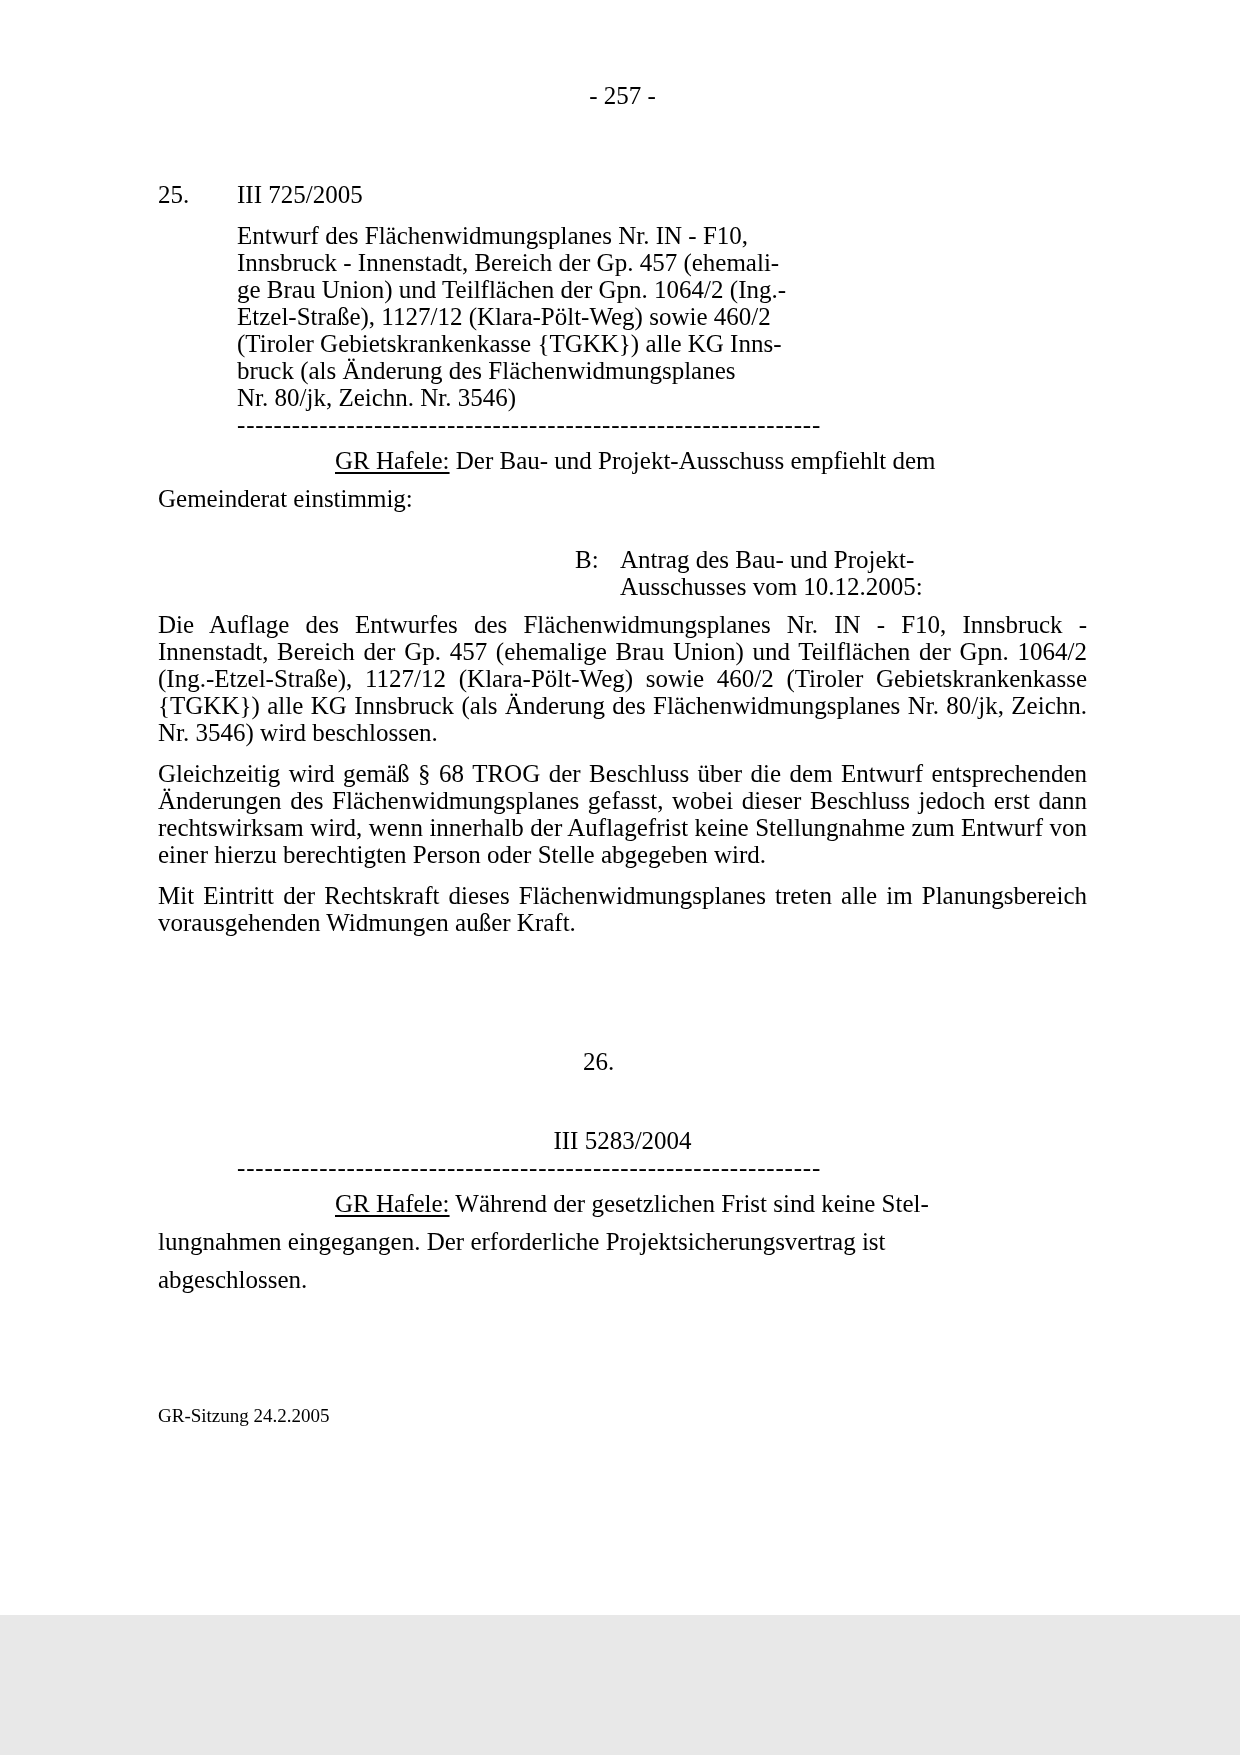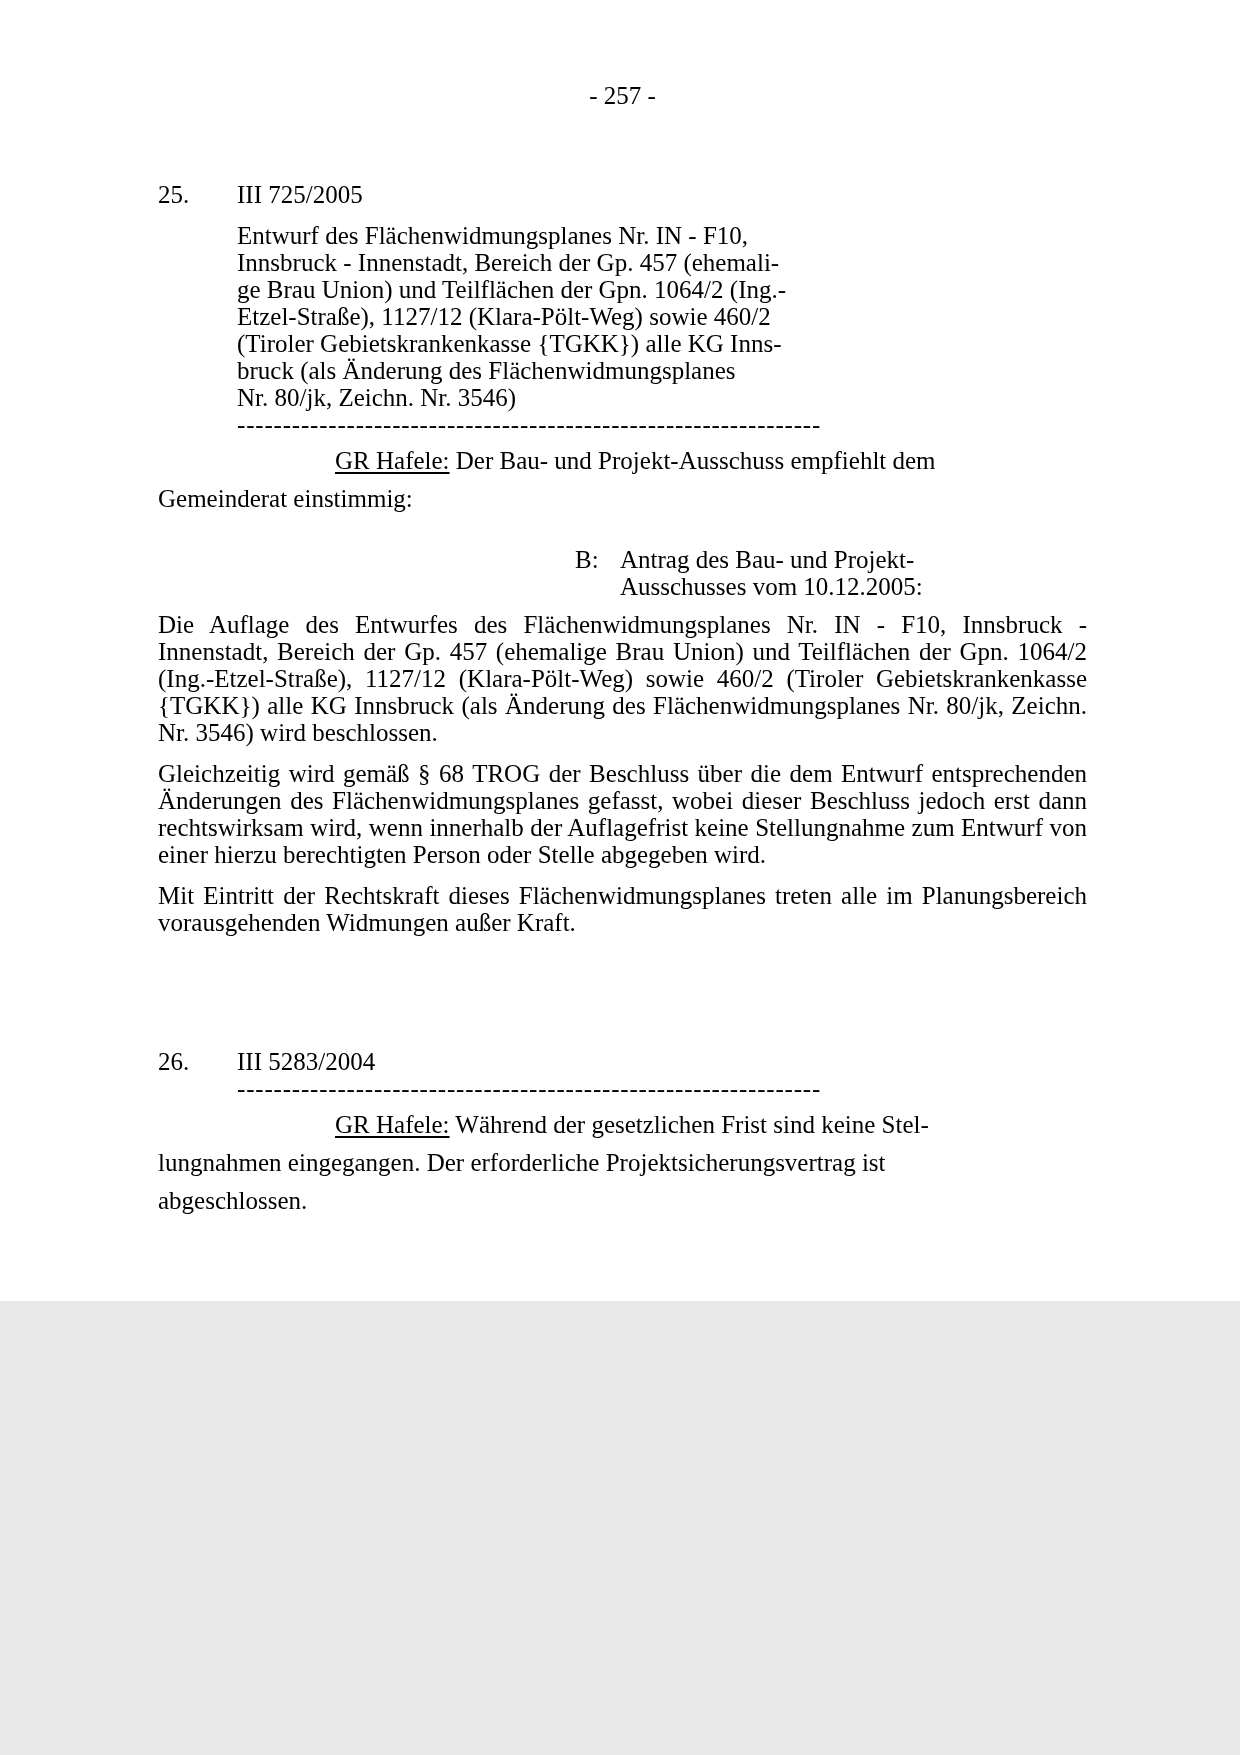--- a/index.html
+++ b/index.html
@@ -10,7 +10,7 @@
   .page {
     position: relative;
     width: 1240px;
-    height: 1301px;
+    height: 1615px;
     margin: 0 auto;
     background: #ffffff;
     color: #000000;

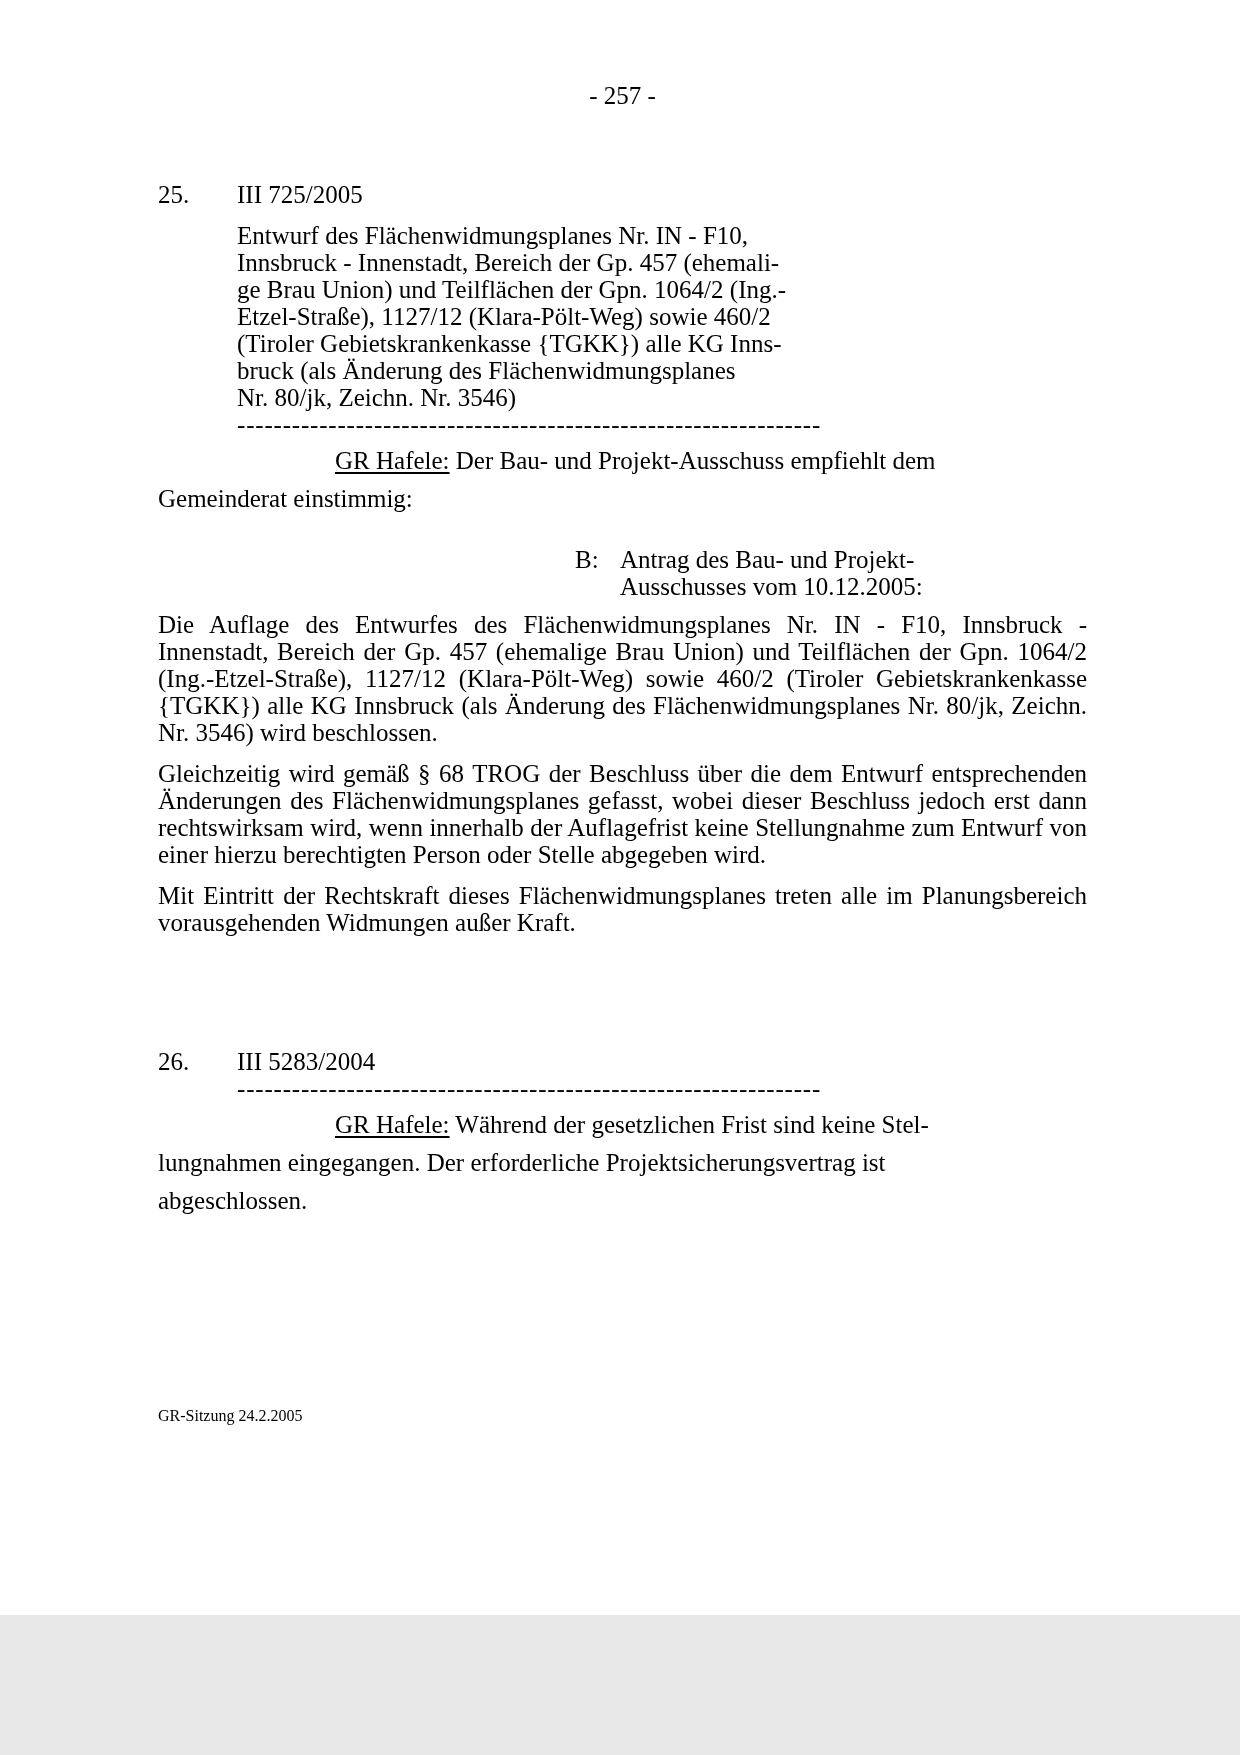--- a/index.html
+++ b/index.html
@@ -32,6 +32,7 @@
   }
   .item-header.second {
     margin-top: 112px;
+    flex-direction: column;
   }
   .item-number {
     width: 79px;

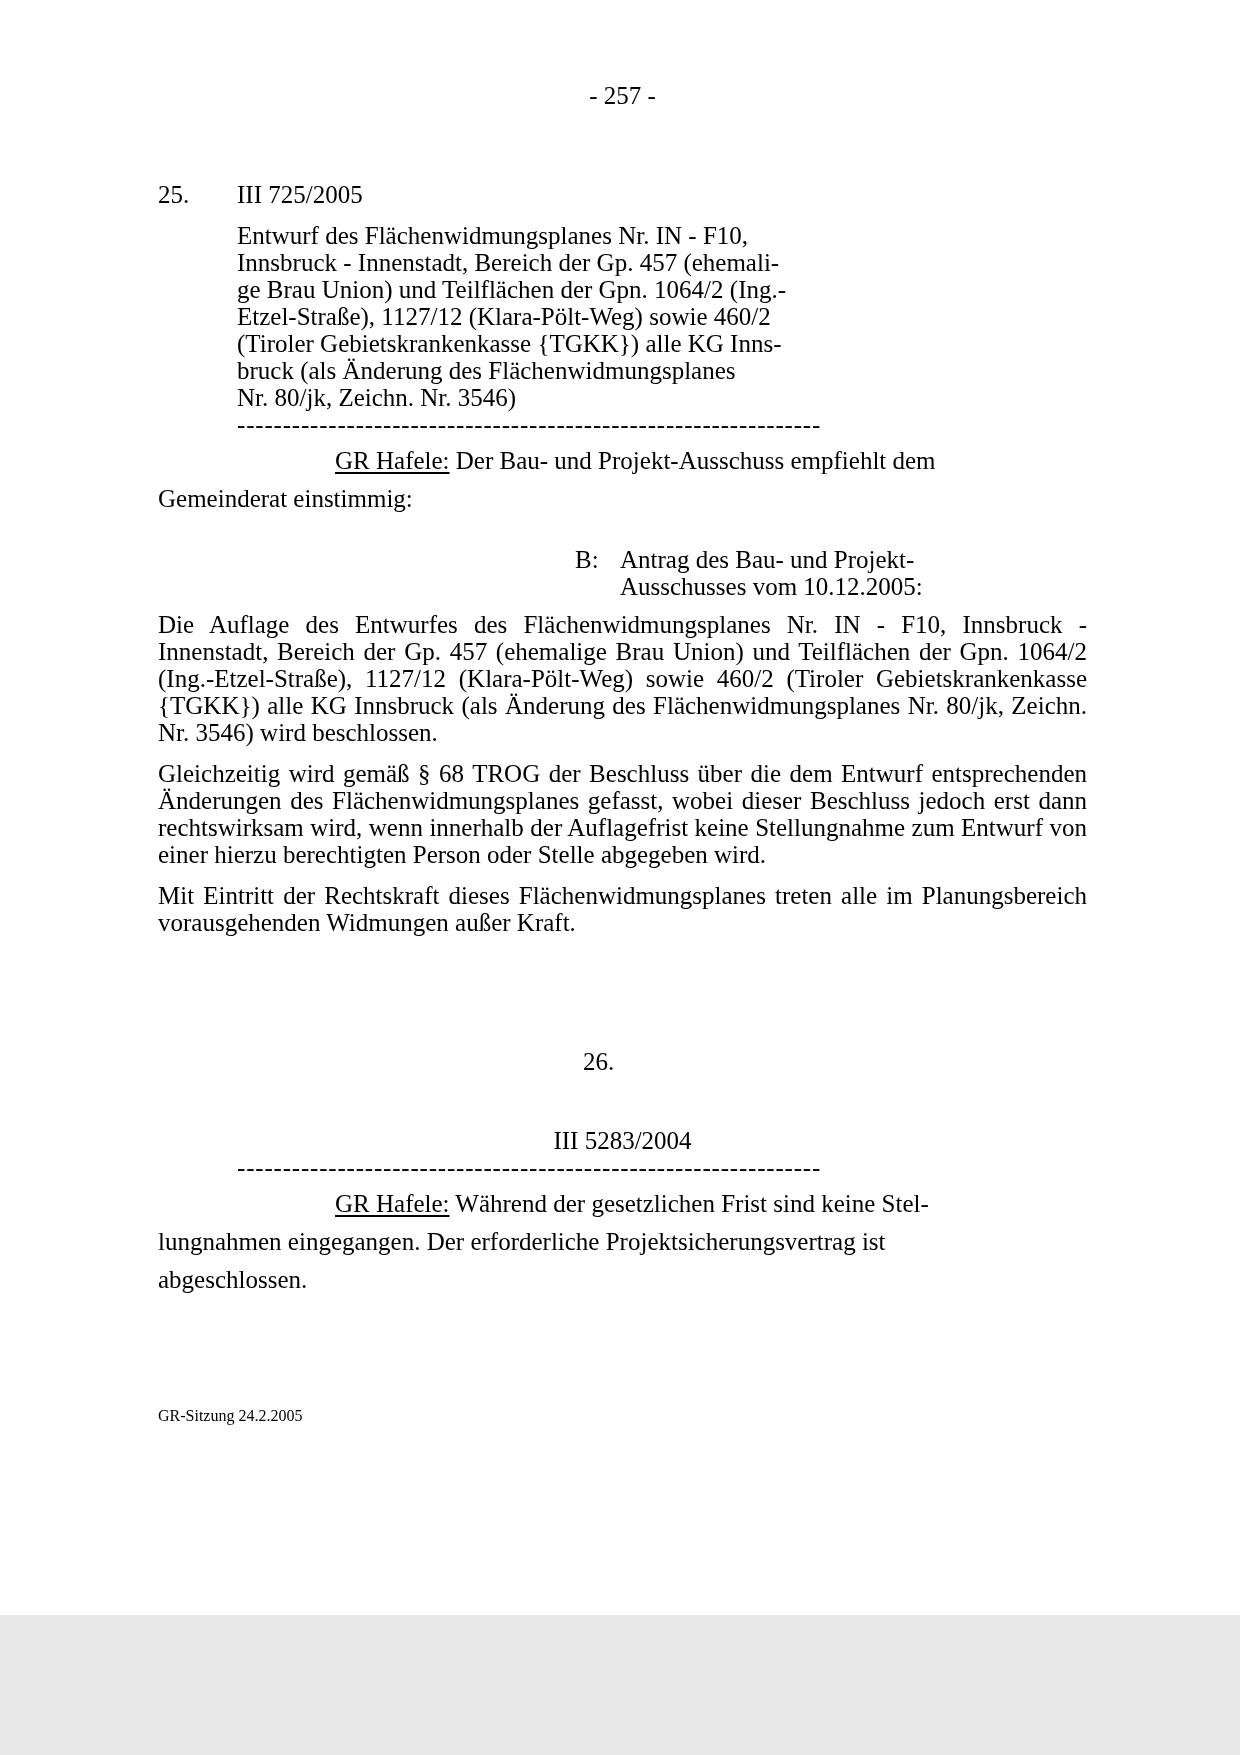--- a/index.html
+++ b/index.html
@@ -84,7 +84,7 @@
     position: absolute;
     left: 158px;
     top: 1405px;
-    font-size: 16px;
+    font-size: 19px;
     line-height: 22px;
   }
 </style>

